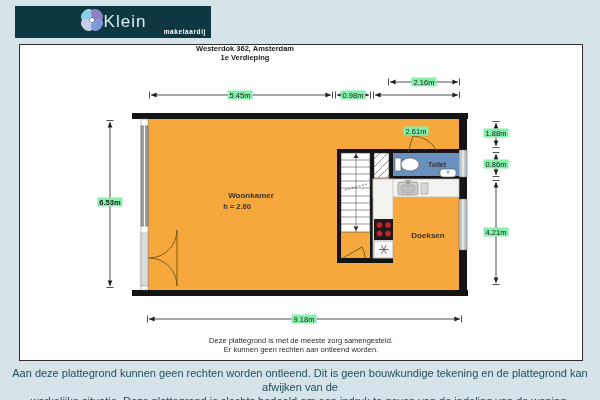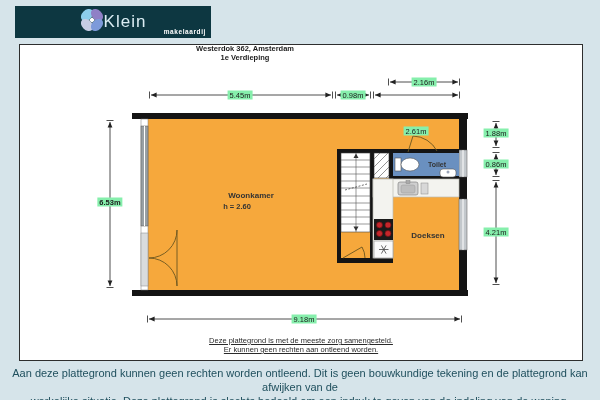--- a/index.html
+++ b/index.html
@@ -36,7 +36,7 @@
   }
   .foot{
     position:absolute;left:19px;width:564px;text-align:center;
-    font-size:7.5px;color:#2a2a2a;line-height:8px;text-decoration:underline;
+    font-size:7.5px;color:#2a2a2a;line-height:8px;
   }
   .dim{
     position:absolute;transform:translate(-50%,-50%);

